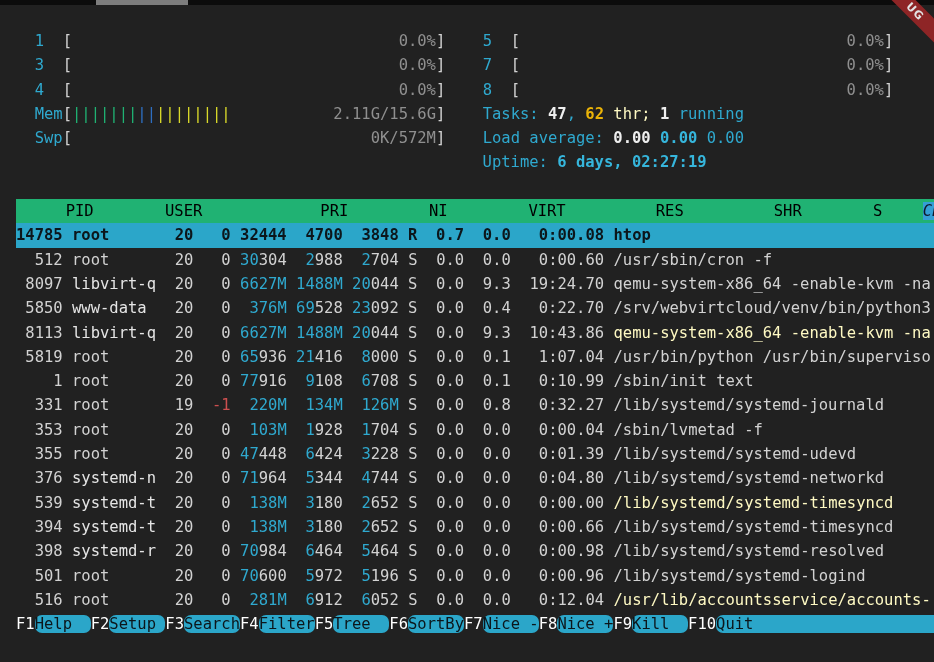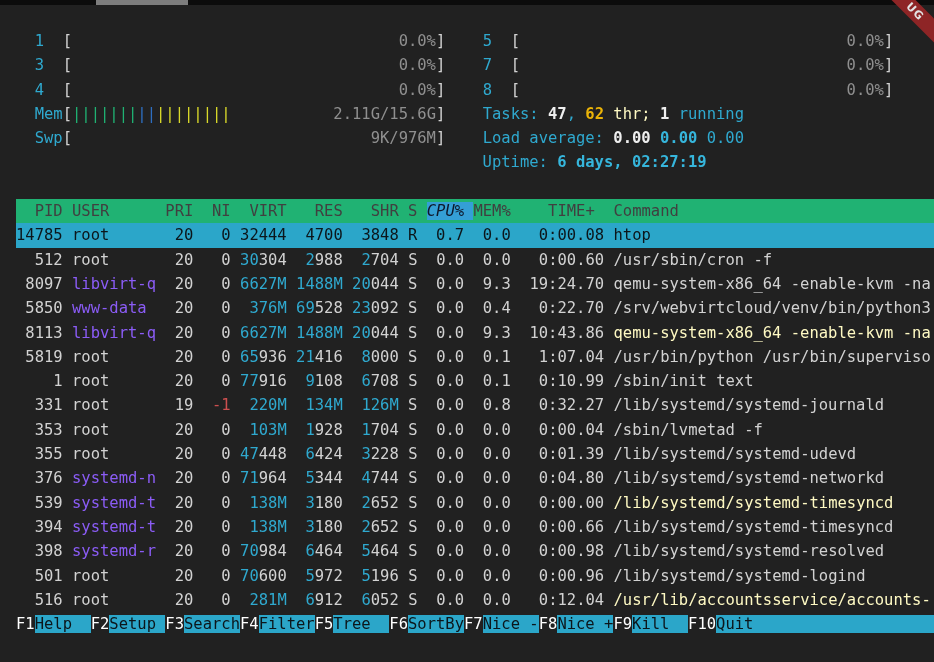--- a/index.html
+++ b/index.html
@@ -45,7 +45,7 @@
       <div class="line"><span class="w">  </span><span class="cy">3  </span><span class="w">[</span><span class="gy">                                   0.0%</span><span class="w">]</span><span class="w">    </span><span class="cy">7  </span><span class="w">[</span><span class="gy">                                   0.0%</span><span class="w">]</span></div>
       <div class="line"><span class="w">  </span><span class="cy">4  </span><span class="w">[</span><span class="gy">                                   0.0%</span><span class="w">]</span><span class="w">    </span><span class="cy">8  </span><span class="w">[</span><span class="gy">                                   0.0%</span><span class="w">]</span></div>
       <div class="line"><span class="w">  </span><span class="cy">Mem</span><span class="w">[</span><span class="bar-green">|||||||</span><span class="bar-blue">||</span><span class="bar-yellow">||||||||</span><span class="gy">           2.11G/15.6G</span><span class="w">]</span><span class="w">    </span><span class="cy">Tasks: </span><span class="wb">47</span><span class="cy">, </span><span class="gb">62</span><span class="gr"> thr; </span><span class="wb">1</span><span class="cy"> running</span></div>
-      <div class="line"><span class="w">  </span><span class="cy">Swp</span><span class="w">[</span><span class="gy">                                9K/976M</span><span class="w">]</span><span class="w">    </span><span class="cy">Load average: </span><span class="wb">0.00 </span><span class="cb">0.00 </span><span class="cy">0.00</span></div>
+      <div class="line"><span class="w">  </span><span class="cy">Swp</span><span class="w">[</span><span class="gy">                                0K/572M</span><span class="w">]</span><span class="w">    </span><span class="cy">Load average: </span><span class="wb">0.00 </span><span class="cb">0.00 </span><span class="cy">0.00</span></div>
       <div class="line"><span class="w">                                                  </span><span class="cy">Uptime: </span><span class="cb">6 days, 02:27:19</span></div>
       <div class="line"></div>
       <div class="line hdr-row"><span class="hdr">  PID</span><span class="hdr"> </span><span class="hdr">USER     </span><span class="hdr"> </span><span class="hdr">PRI</span><span class="hdr"> </span><span class="hdr"> NI</span><span class="hdr"> </span><span class="hdr"> VIRT</span><span class="hdr"> </span><span class="hdr">  RES</span><span class="hdr"> </span><span class="hdr">  SHR</span><span class="hdr"> </span><span class="hdr">S</span><span class="hdr"> </span><span class="hdr-sort">CPU% </span><span class="hdr">MEM%</span><span class="hdr"> </span><span class="hdr">   TIME+ </span><span class="hdr"> </span><span class="hdr">Command</span></div>

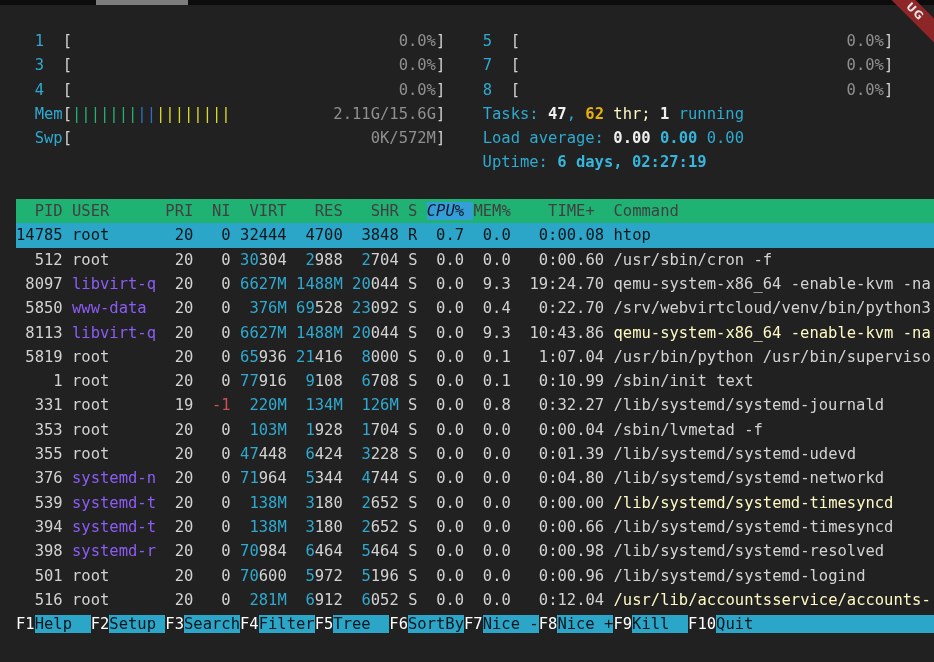--- a/index.html
+++ b/index.html
@@ -23,7 +23,7 @@
   .bar-blue{color:#2e6fc2}
   .bar-yellow{color:#d9d92a}
   .hdr-row{background:#20b273;}
-  .hdr{color:#404040;}
+  .hdr{color:#000000;margin-left:31px;}
   .hdr-sort{background:#349fd6;color:#0f172a;font-style:italic;}
   .selected{background:#2ba6c9;}
   .selected span{color:#0c161b !important;font-weight:normal;}

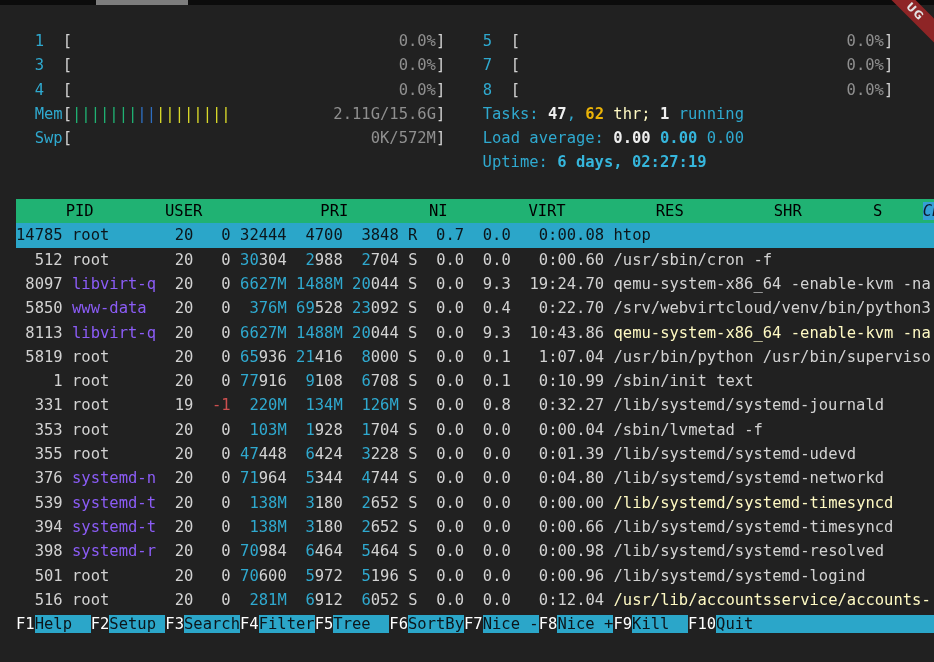--- a/index.html
+++ b/index.html
@@ -26,7 +26,7 @@
   .hdr{color:#000000;margin-left:31px;}
   .hdr-sort{background:#349fd6;color:#0f172a;font-style:italic;}
   .selected{background:#2ba6c9;}
-  .selected span{color:#0c161b !important;font-weight:normal;}
+  .selected span{color:#0c161b !important;font-weight:bold;}
   .footer .fkey{color:#ffffff;}
   .footer .flabel{background:#2ba6c9;color:#0c161b;}
   .ribbon{position:absolute;top:3px;right:-26px;width:90px;height:17px;line-height:17px;

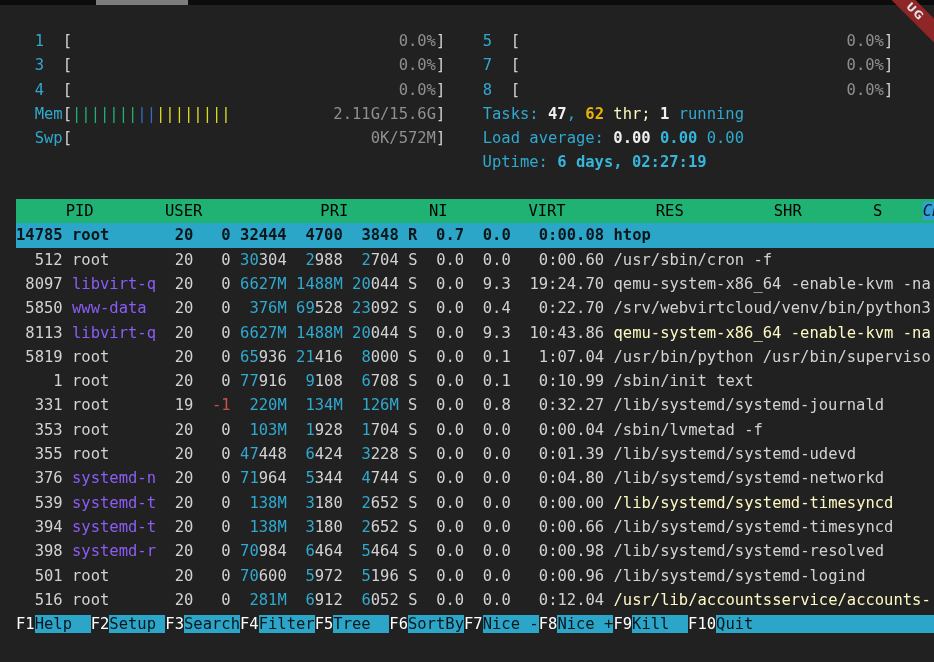--- a/index.html
+++ b/index.html
@@ -12,7 +12,7 @@
   .w{color:#d2d2d2}
   .wb{color:#efefef;font-weight:bold}
   .gy{color:#8f8f8f}
-  .dm{color:#8b5cf6}
+  .dm{color:#e5e5e5}
   .cy{color:#2fa9cf}
   .cb{color:#36b6dc;font-weight:bold}
   .hl{color:#2fa9cf}

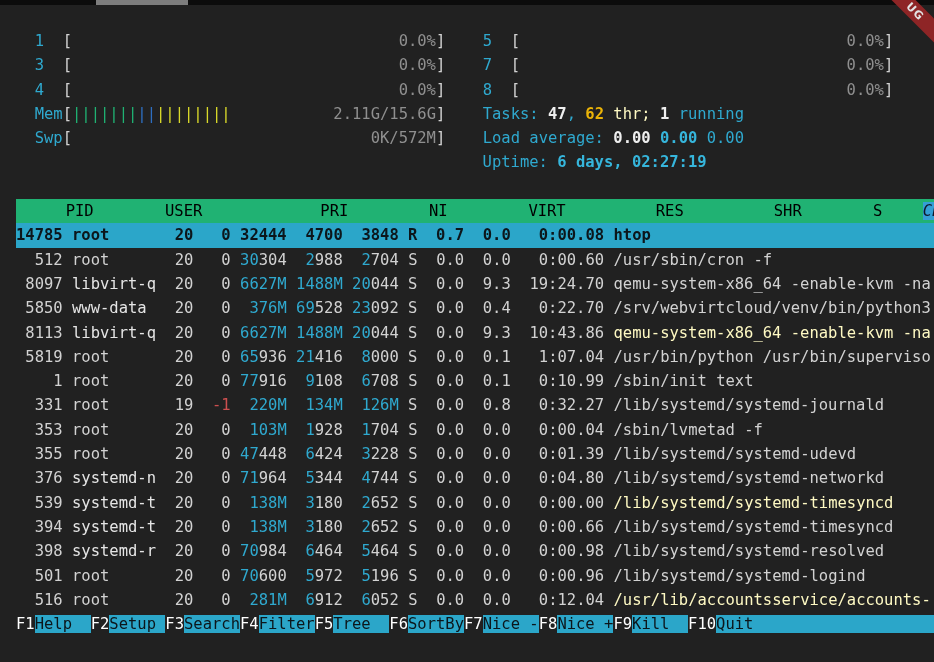--- a/index.html
+++ b/index.html
@@ -28,7 +28,7 @@
   .selected{background:#2ba6c9;}
   .selected span{color:#0c161b !important;font-weight:bold;}
   .footer .fkey{color:#ffffff;}
-  .footer .flabel{background:#2ba6c9;color:#0c161b;}
+  .footer .flabel{background:#2ba6c9;color:#0c161b;border-radius:7px;}
   .ribbon{position:absolute;top:3px;right:-26px;width:90px;height:17px;line-height:17px;
           background:#8e2526;color:#e3e3e3;font-size:11px;font-weight:bold;text-align:center;
           transform:rotate(45deg);letter-spacing:1px;font-family:"DejaVu Sans",sans-serif;}

